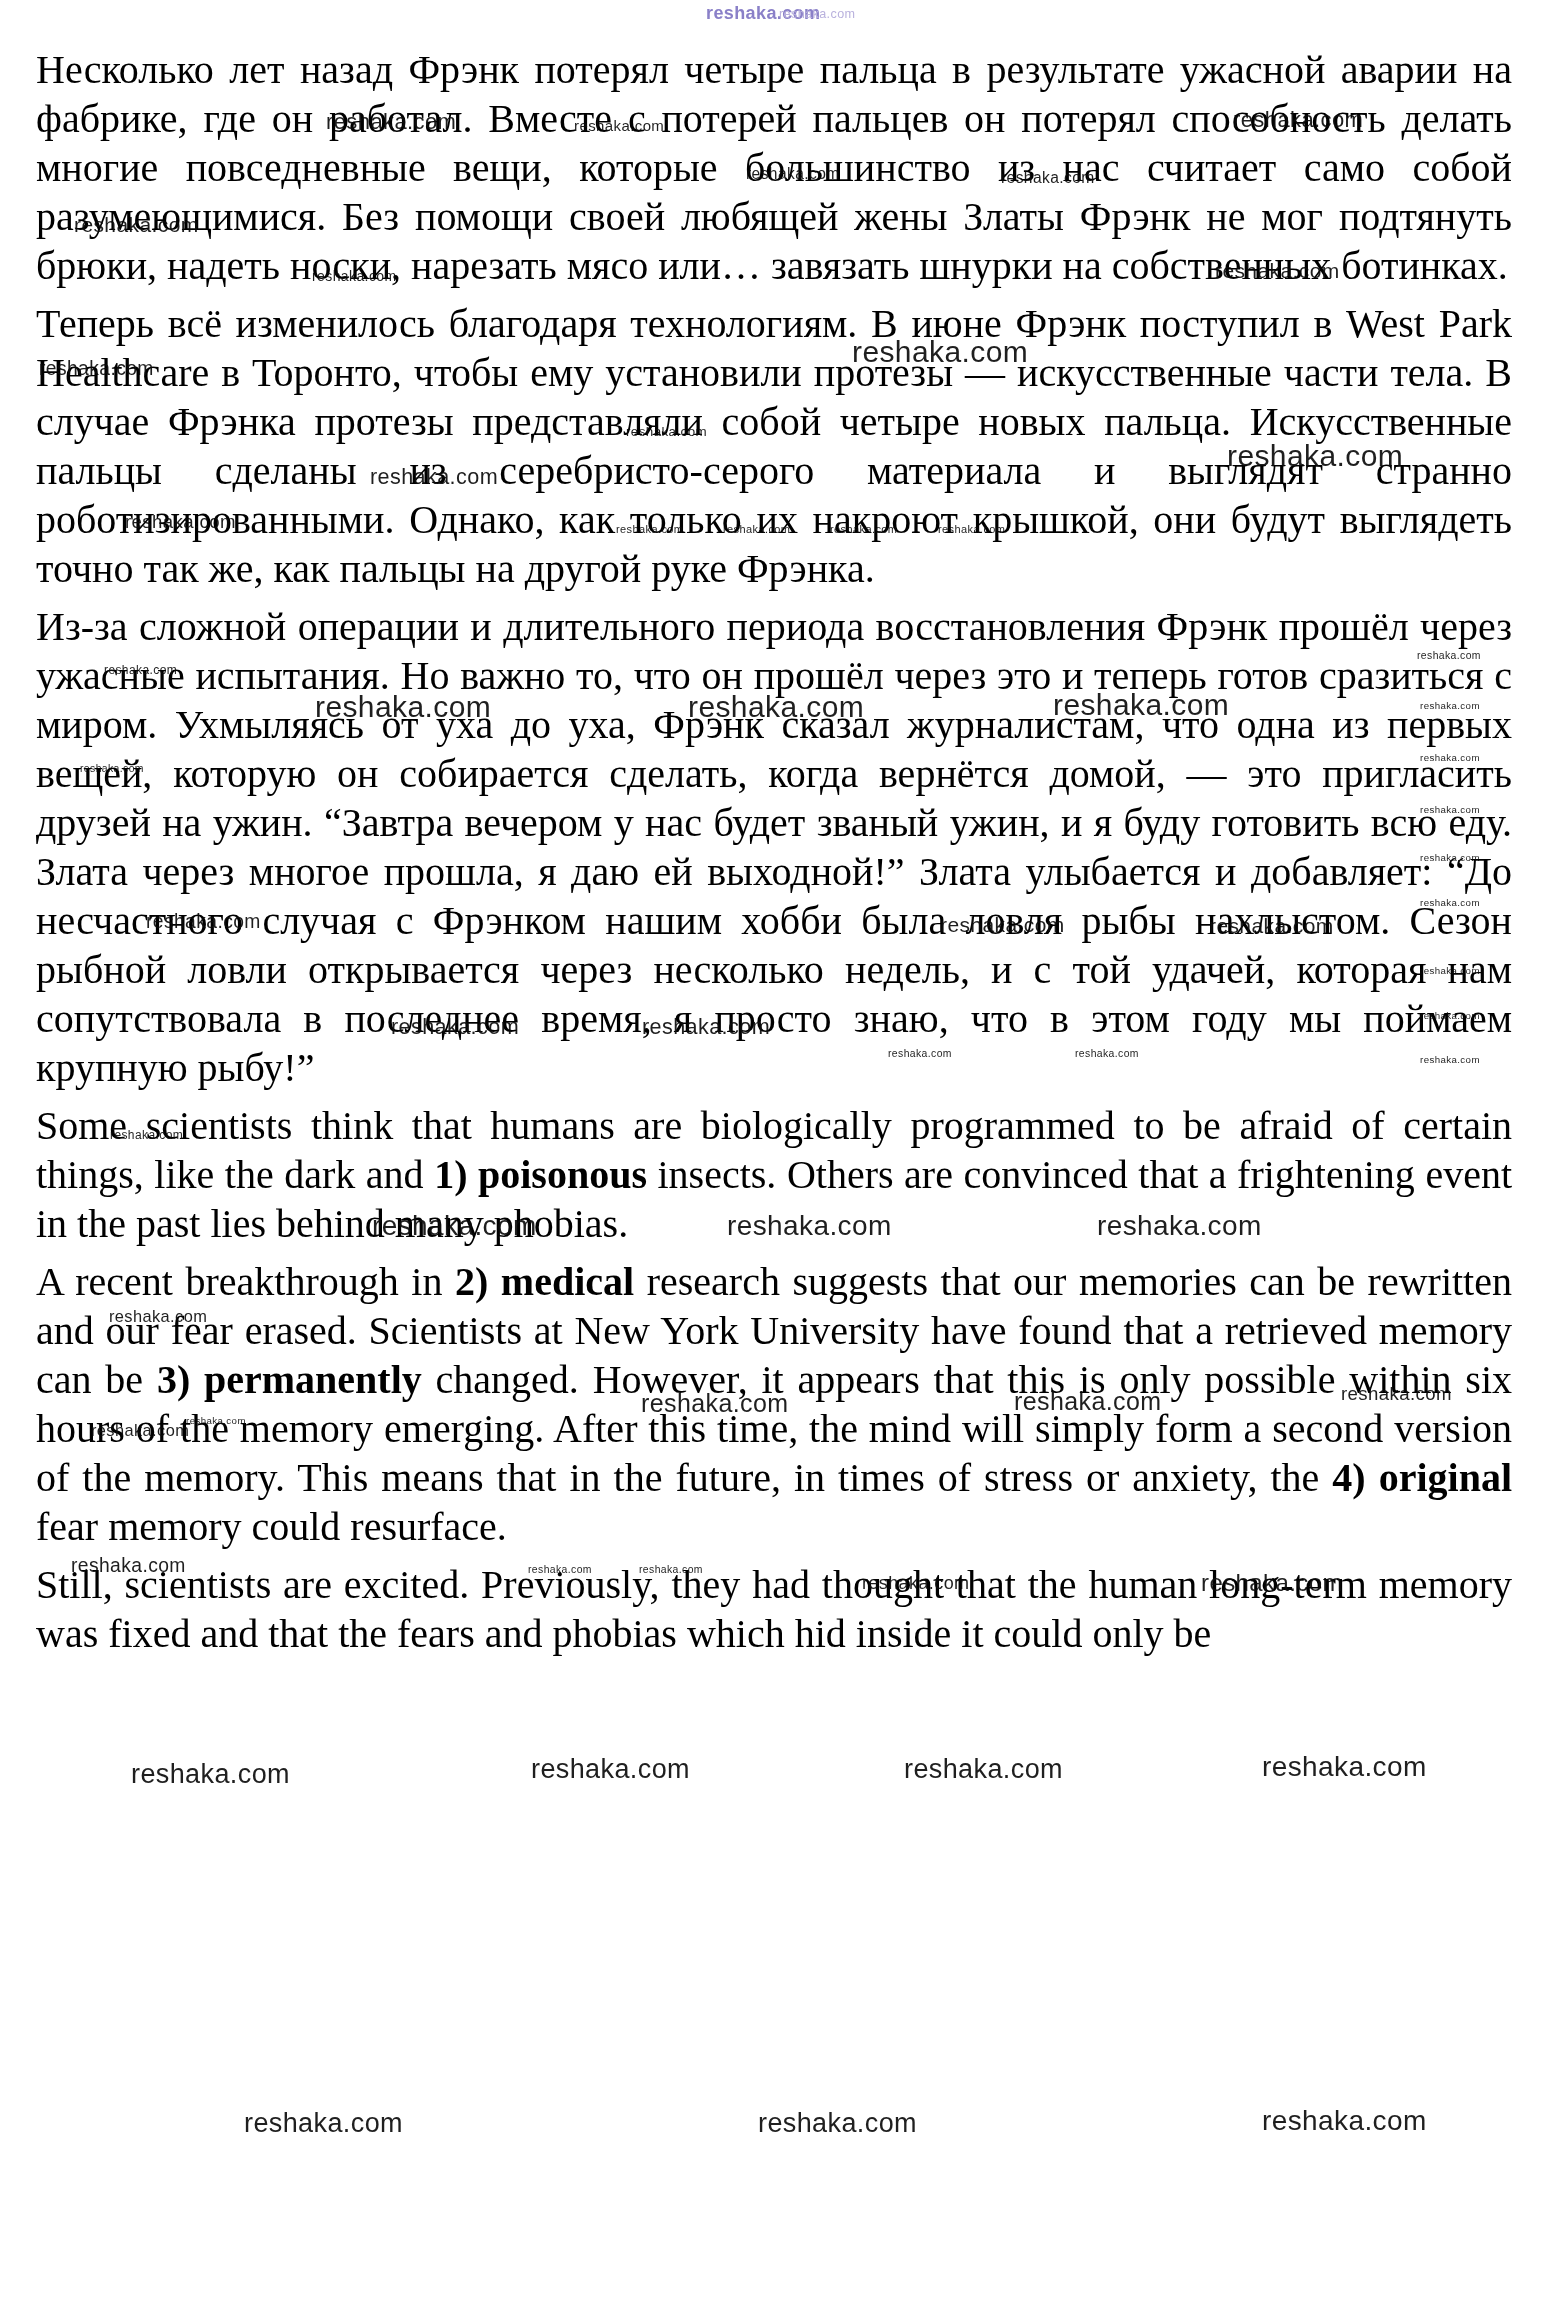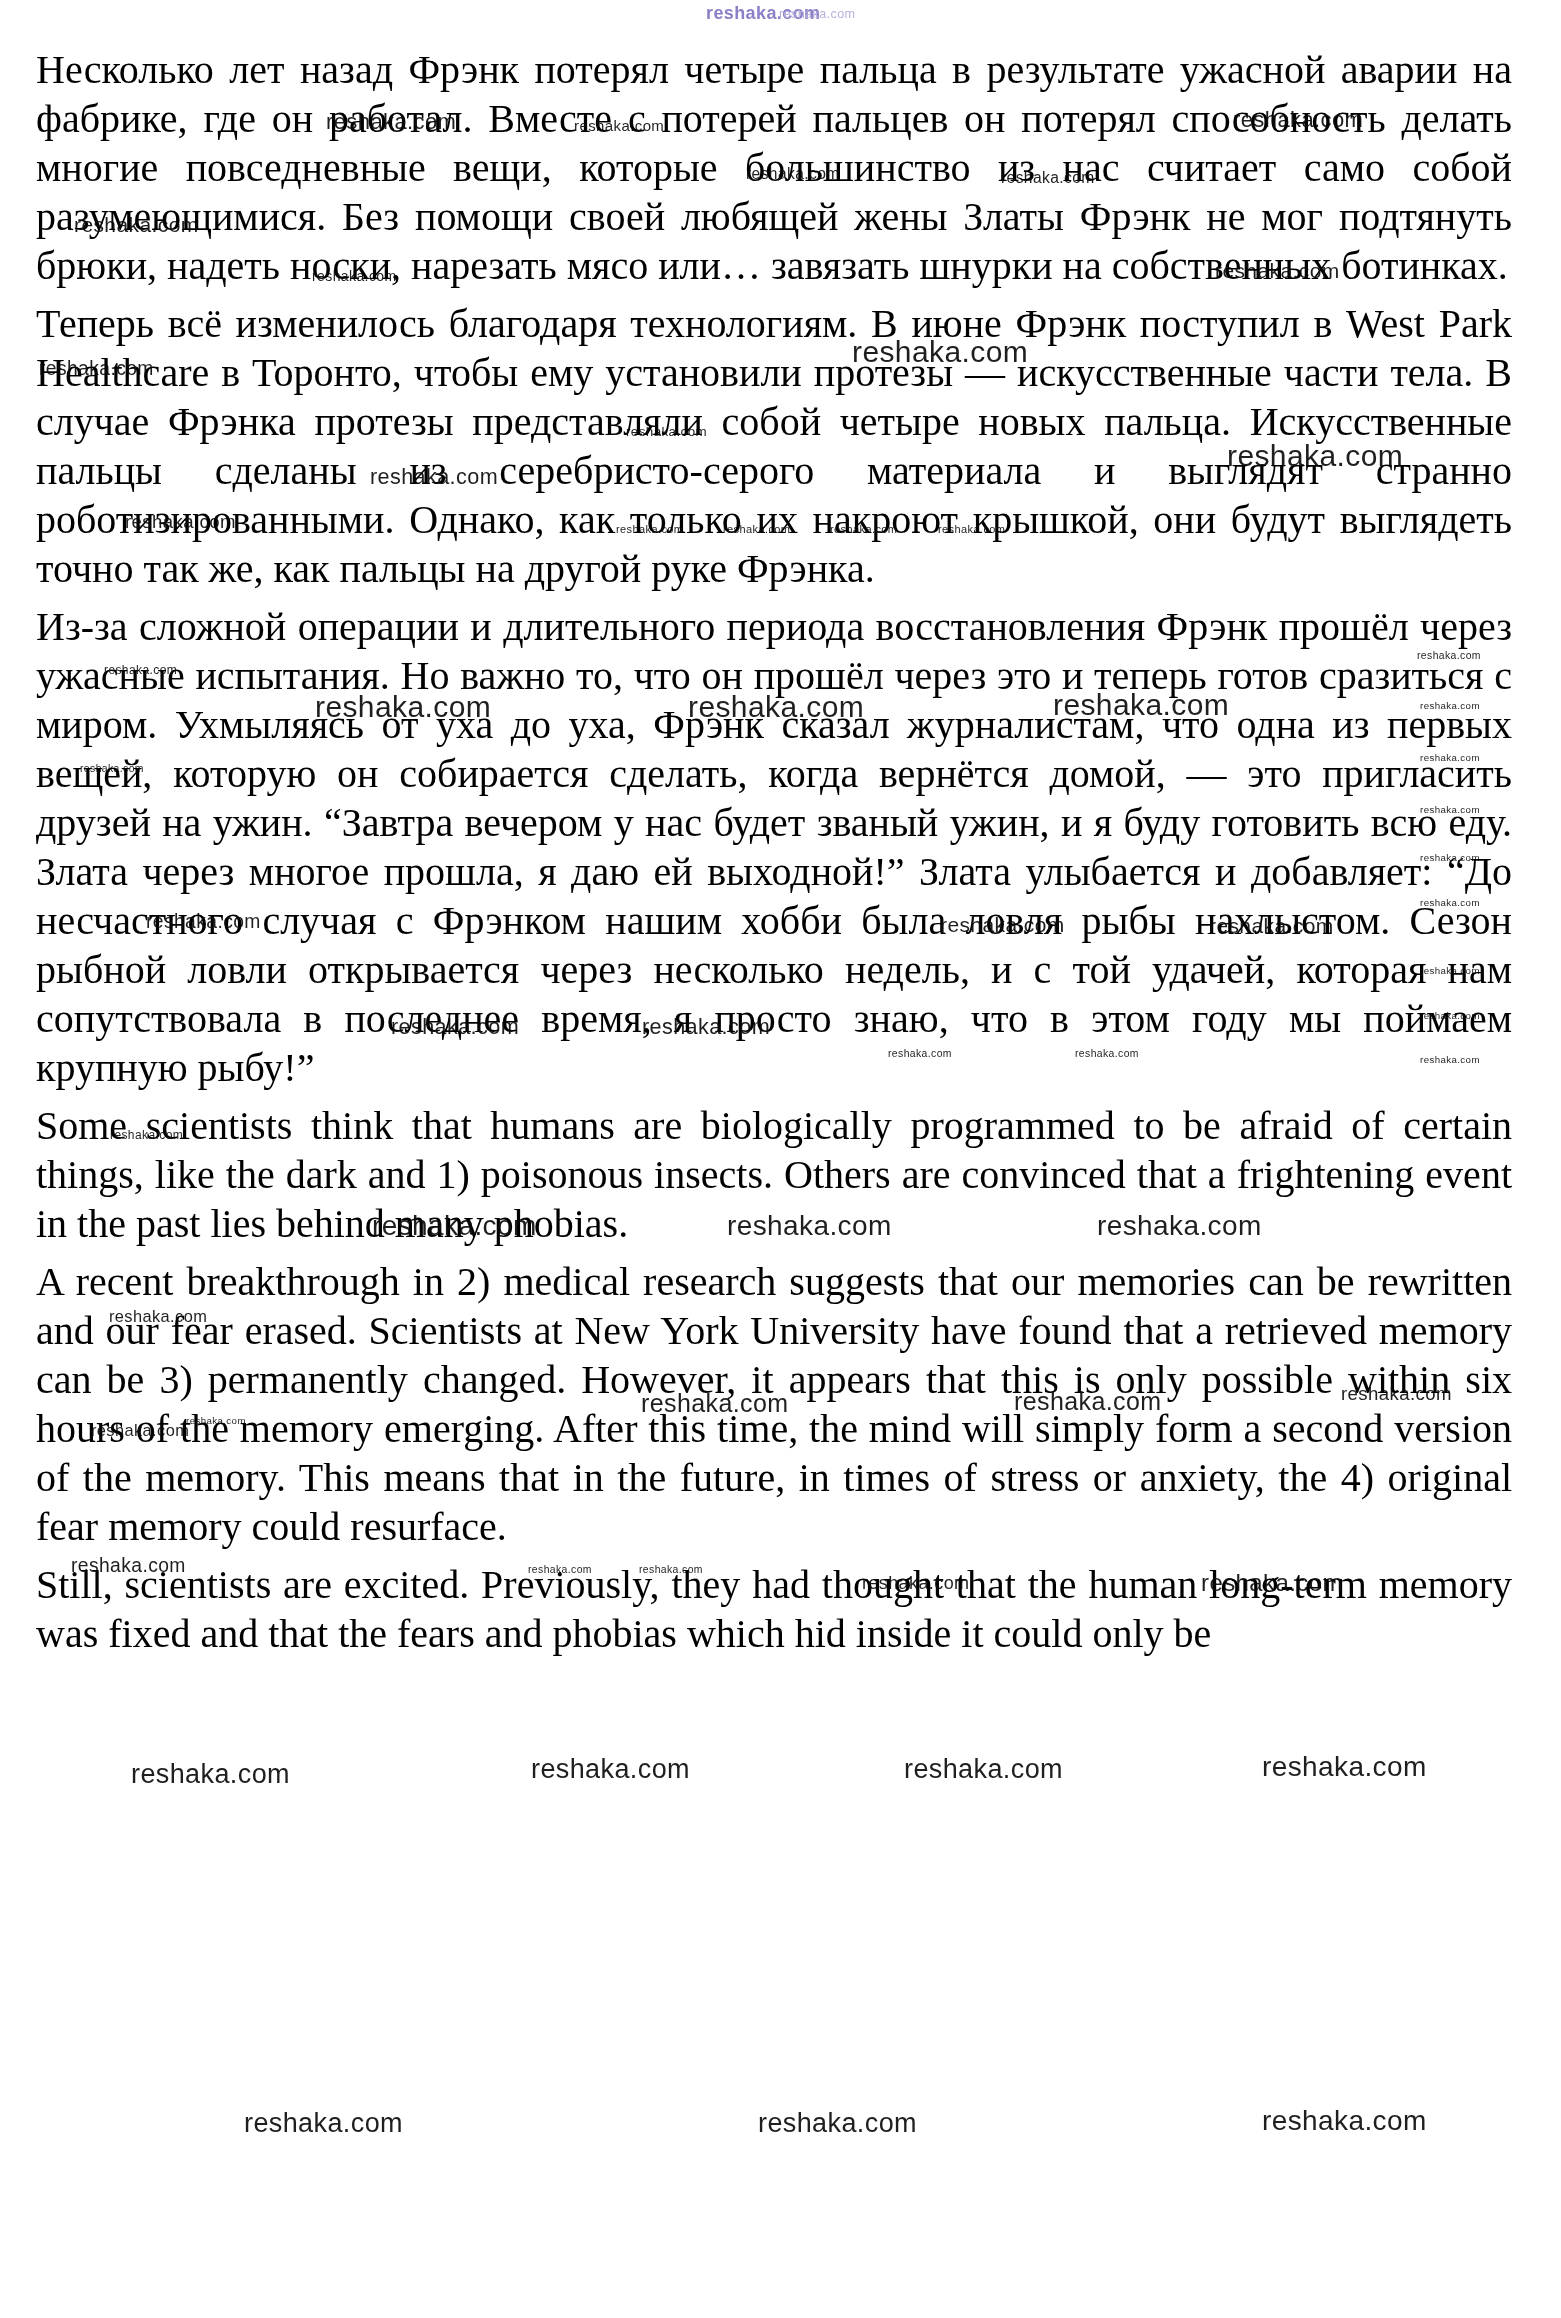--- a/index.html
+++ b/index.html
@@ -30,7 +30,7 @@
   p.task { text-align: justify; }
   .section-start { margin-top: 108px; }
   .gap { margin-top: 52px; }
-  .b { font-weight: normal; }
+  .b { font-weight: bold; }
   .watermark-layer {
     position: absolute;
     inset: 0;

